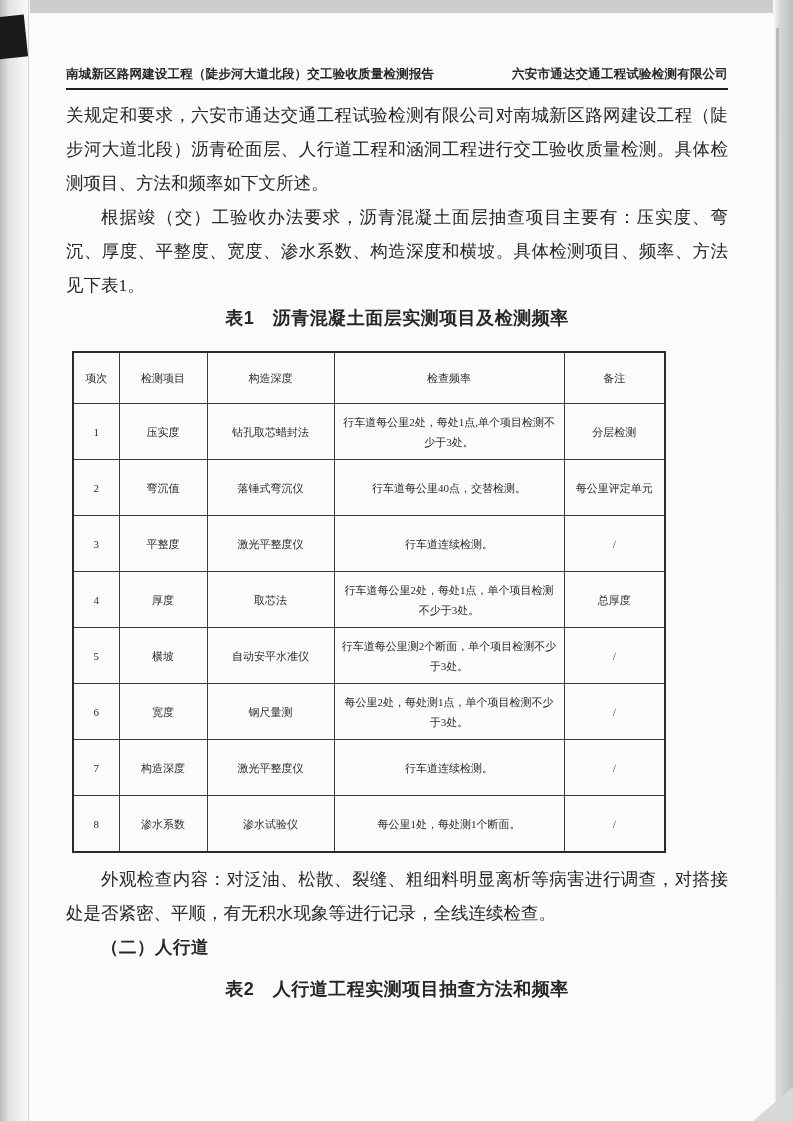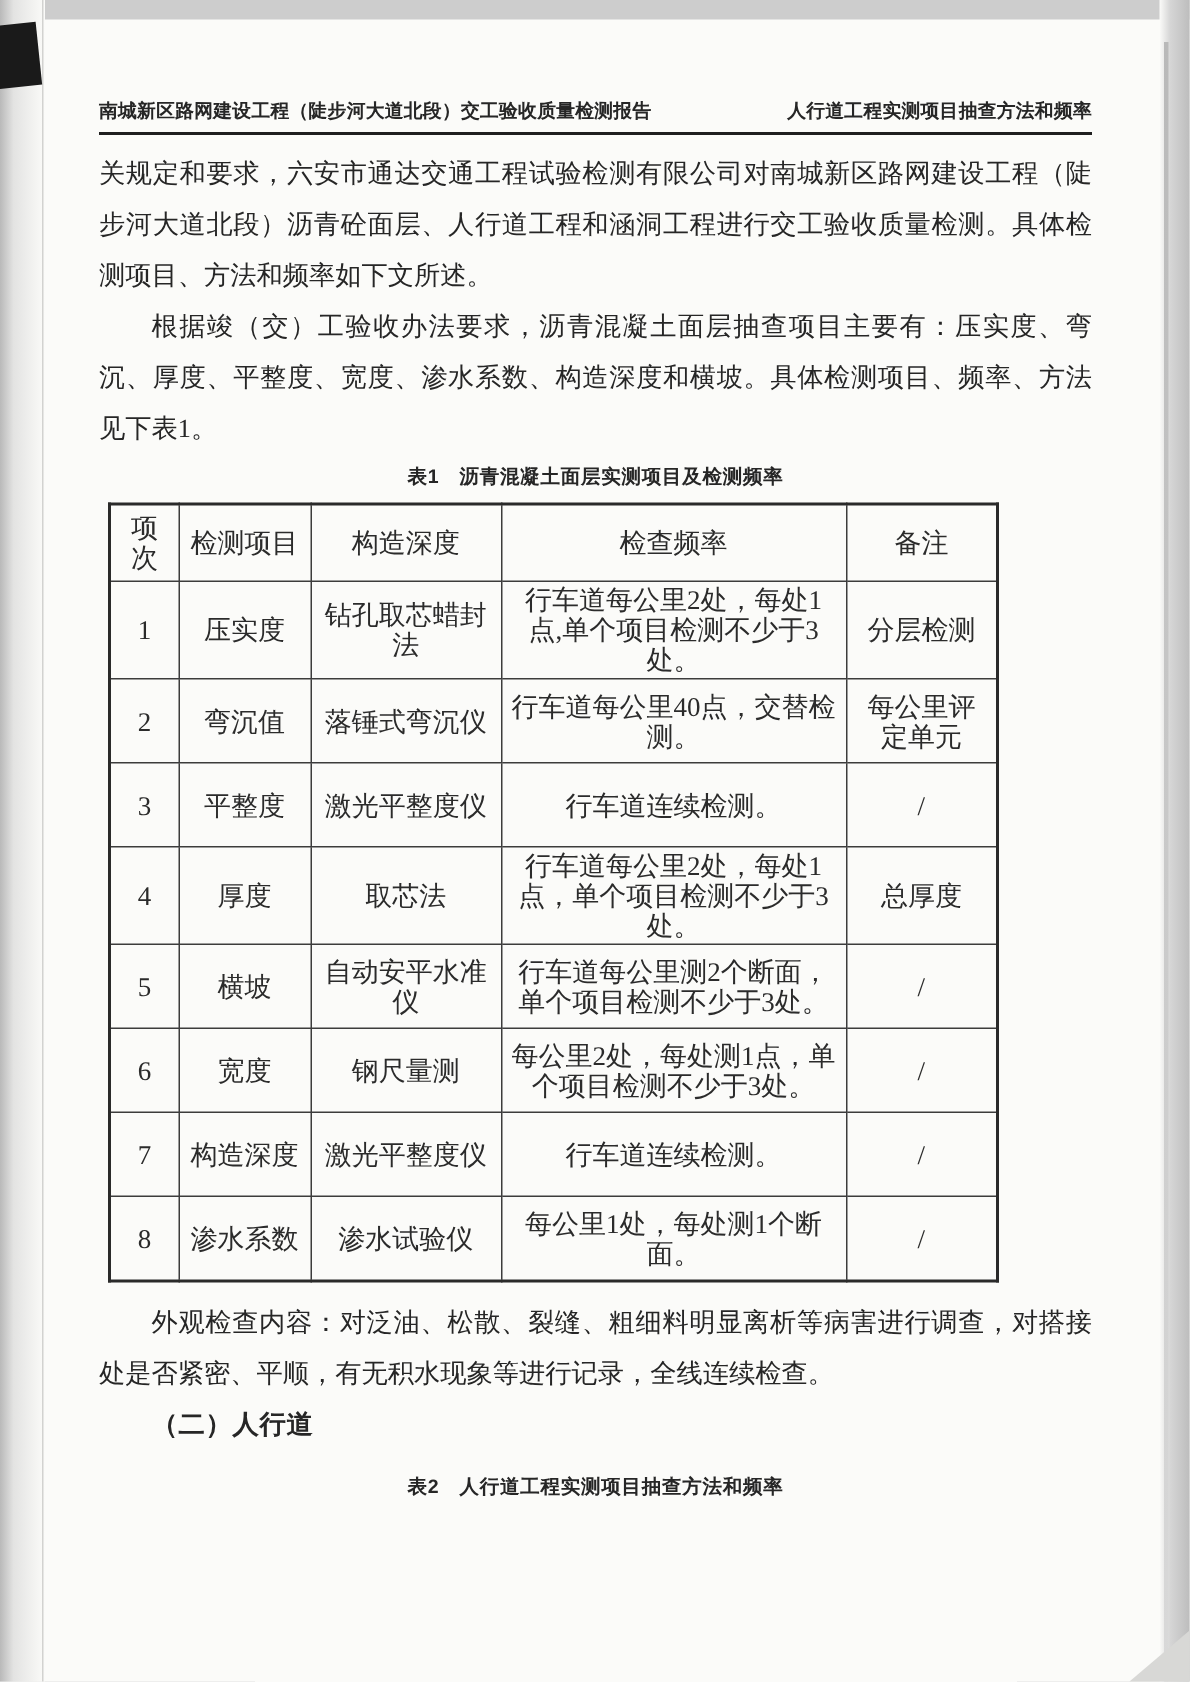--- a/index.html
+++ b/index.html
@@ -77,7 +77,7 @@
 
     <div class="running-header">
       <span>南城新区路网建设工程（陡步河大道北段）交工验收质量检测报告</span>
-      <span>人行道工程实测项目抽查方法和频率</span>
+      <span>六安市通达交通工程试验检测有限公司</span>
     </div>
 
     <p class="p-first">关规定和要求，六安市通达交通工程试验检测有限公司对南城新区路网建设工程（陡步河大道北段）沥青砼面层、人行道工程和涵洞工程进行交工验收质量检测。具体检测项目、方法和频率如下文所述。</p>

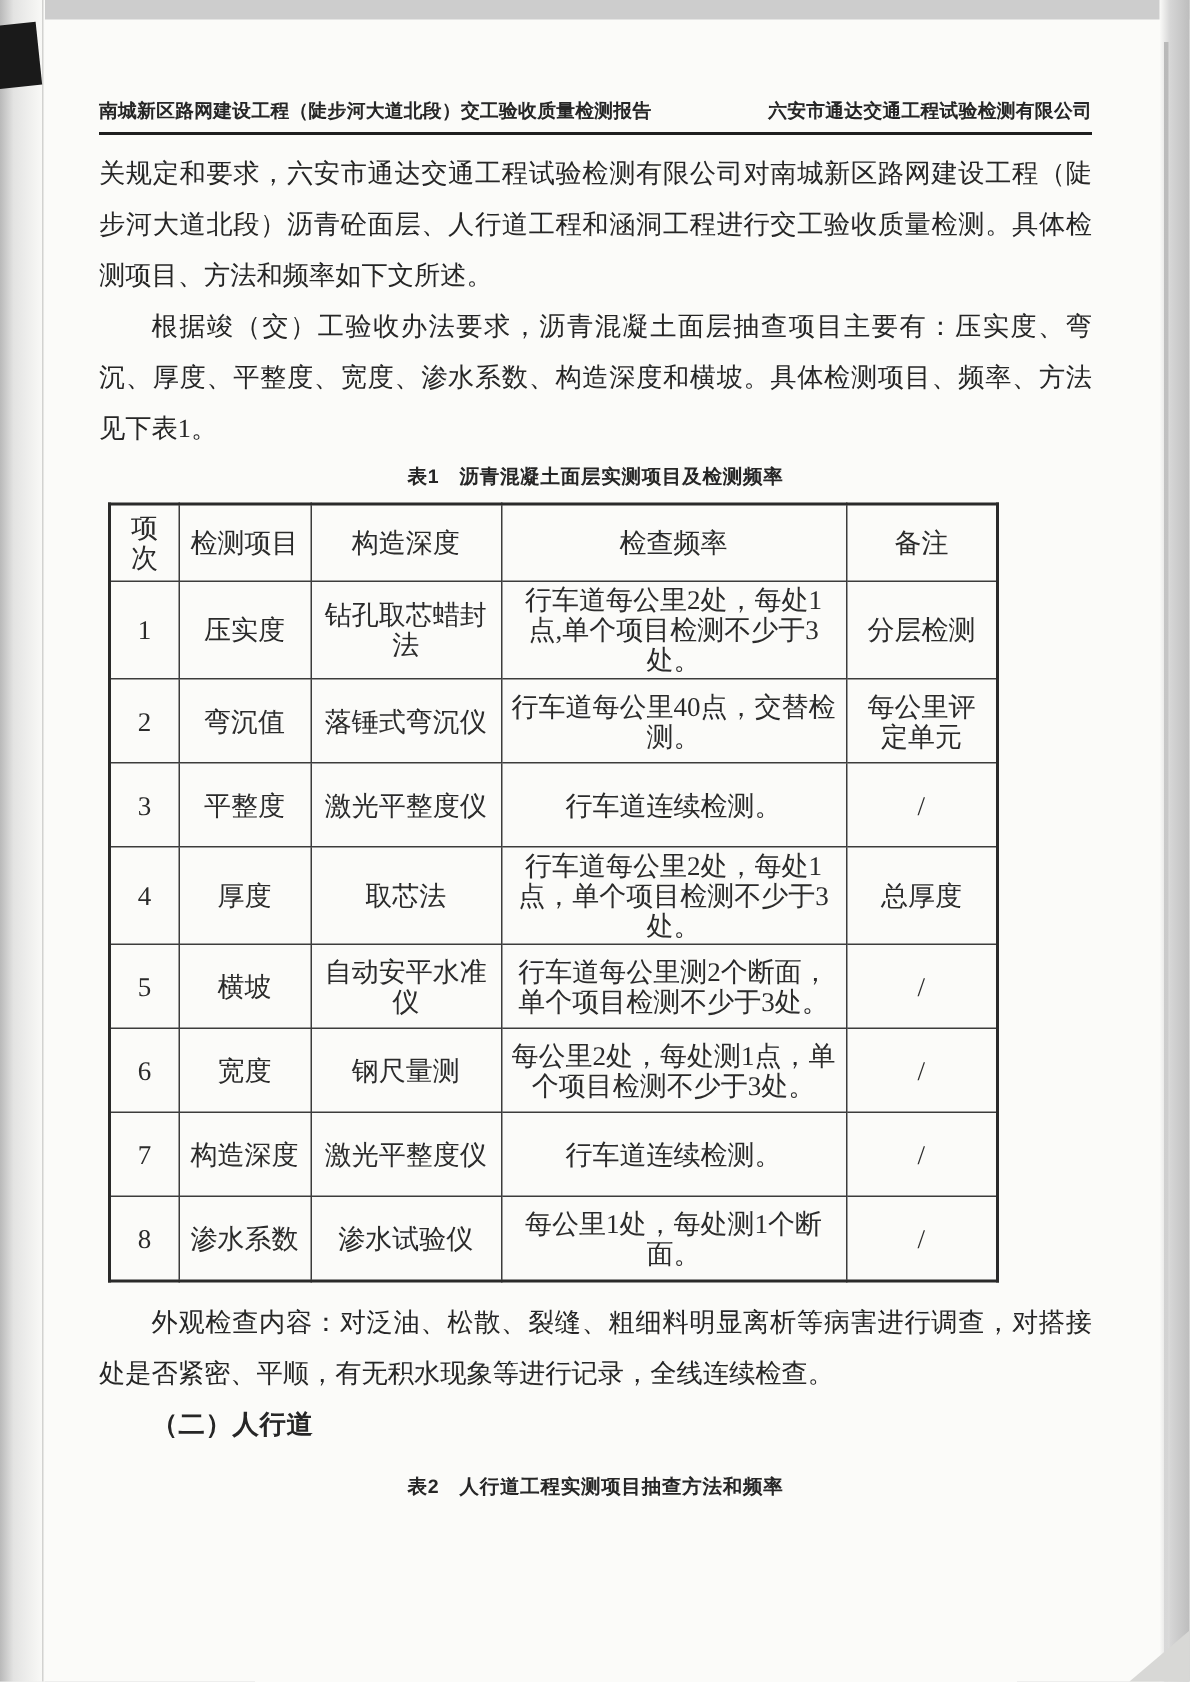--- a/index.html
+++ b/index.html
@@ -45,7 +45,7 @@
     font-family:"Liberation Sans","DejaVu Sans",sans-serif;letter-spacing:.5px;
   }
   .table-title{
-    text-align:center;font-weight:bold;font-size:13px;line-height:26px;margin-top:3px;
+    text-align:center;font-weight:bold;font-size:18px;line-height:26px;margin-top:3px;
     font-family:"Liberation Sans","DejaVu Sans",sans-serif;letter-spacing:.5px;
   }
   table.t1{

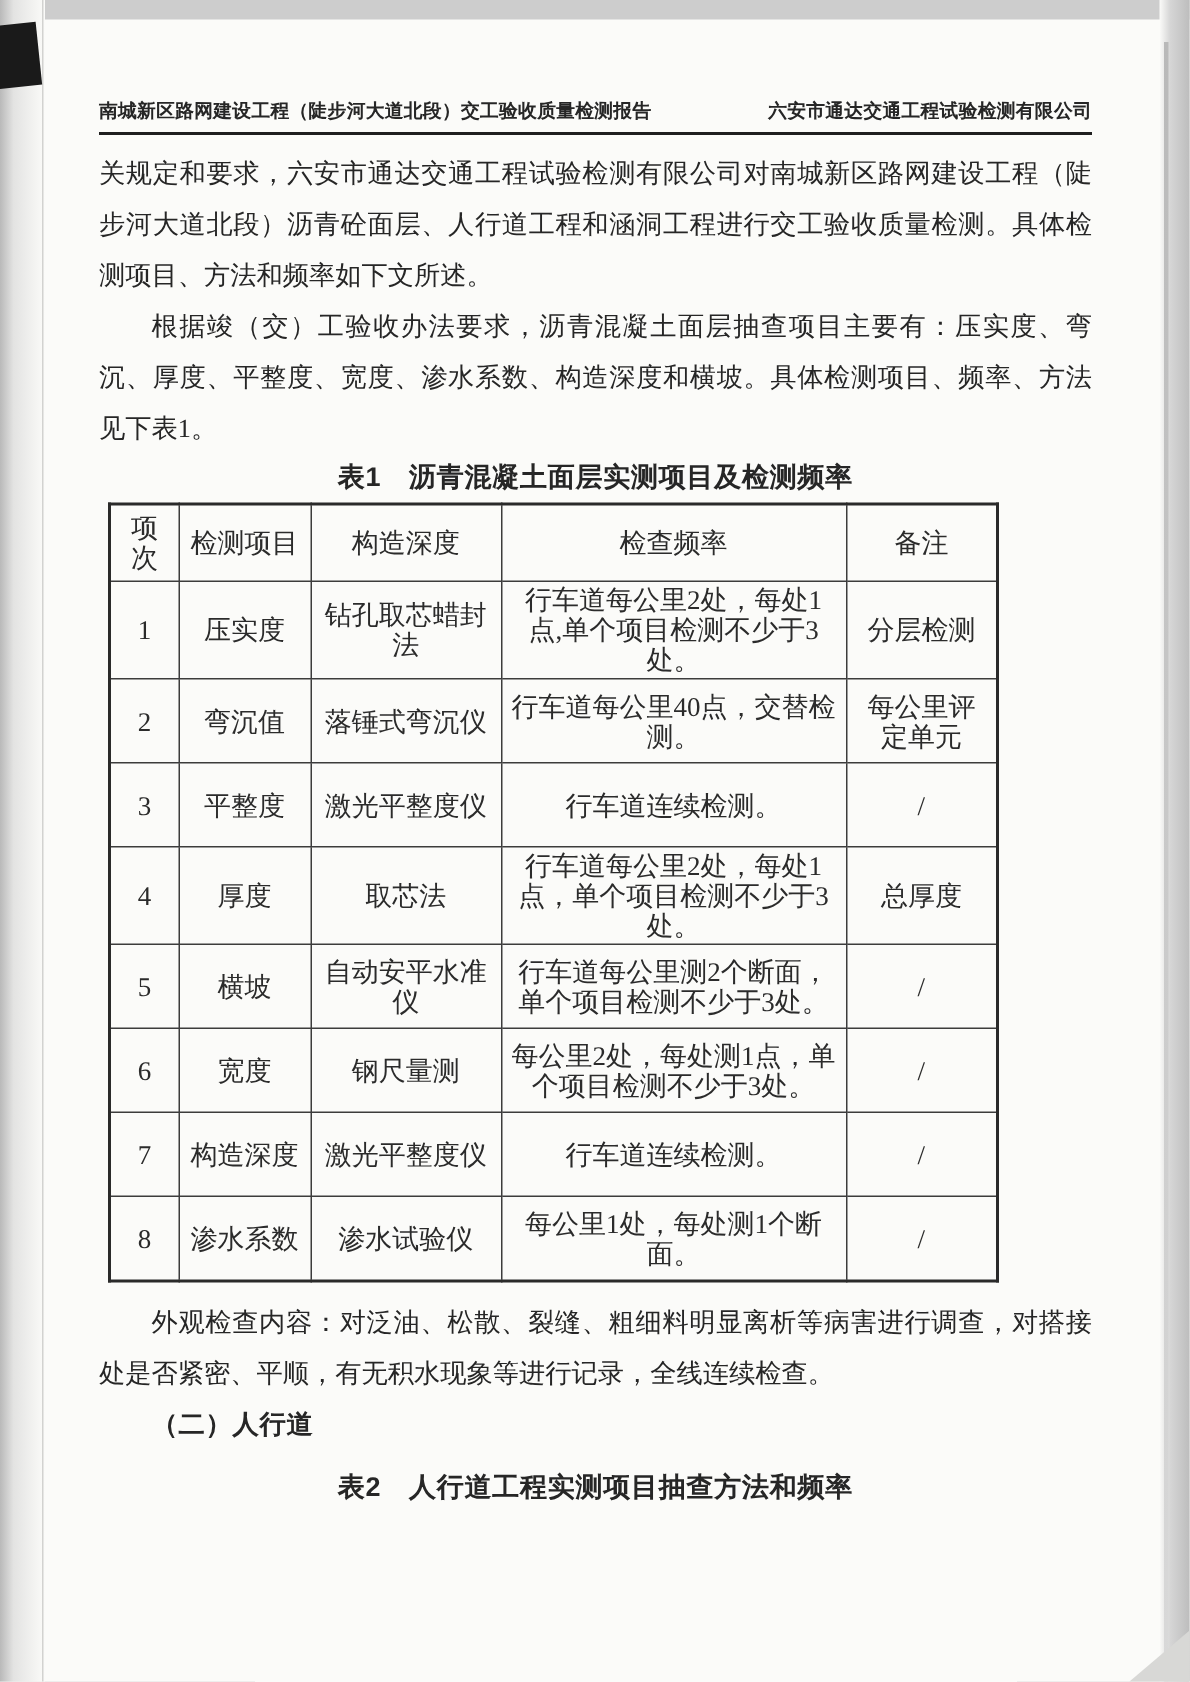--- a/index.html
+++ b/index.html
@@ -49,8 +49,8 @@
     font-family:"Liberation Sans","DejaVu Sans",sans-serif;letter-spacing:.5px;
   }
   table.t1{
-    border-collapse:collapse;margin:4px 0 0 6px;width:592px;
-    font-size:18px;color:#2b2b2b;table-layout:fixed;
+    border-collapse:collapse;margin:20px 0 0 6px;width:592px;
+    font-size:11px;color:#2b2b2b;table-layout:fixed;
   }
   table.t1 th,table.t1 td{
     border:1px solid #3c3c3c;text-align:center;vertical-align:middle;

